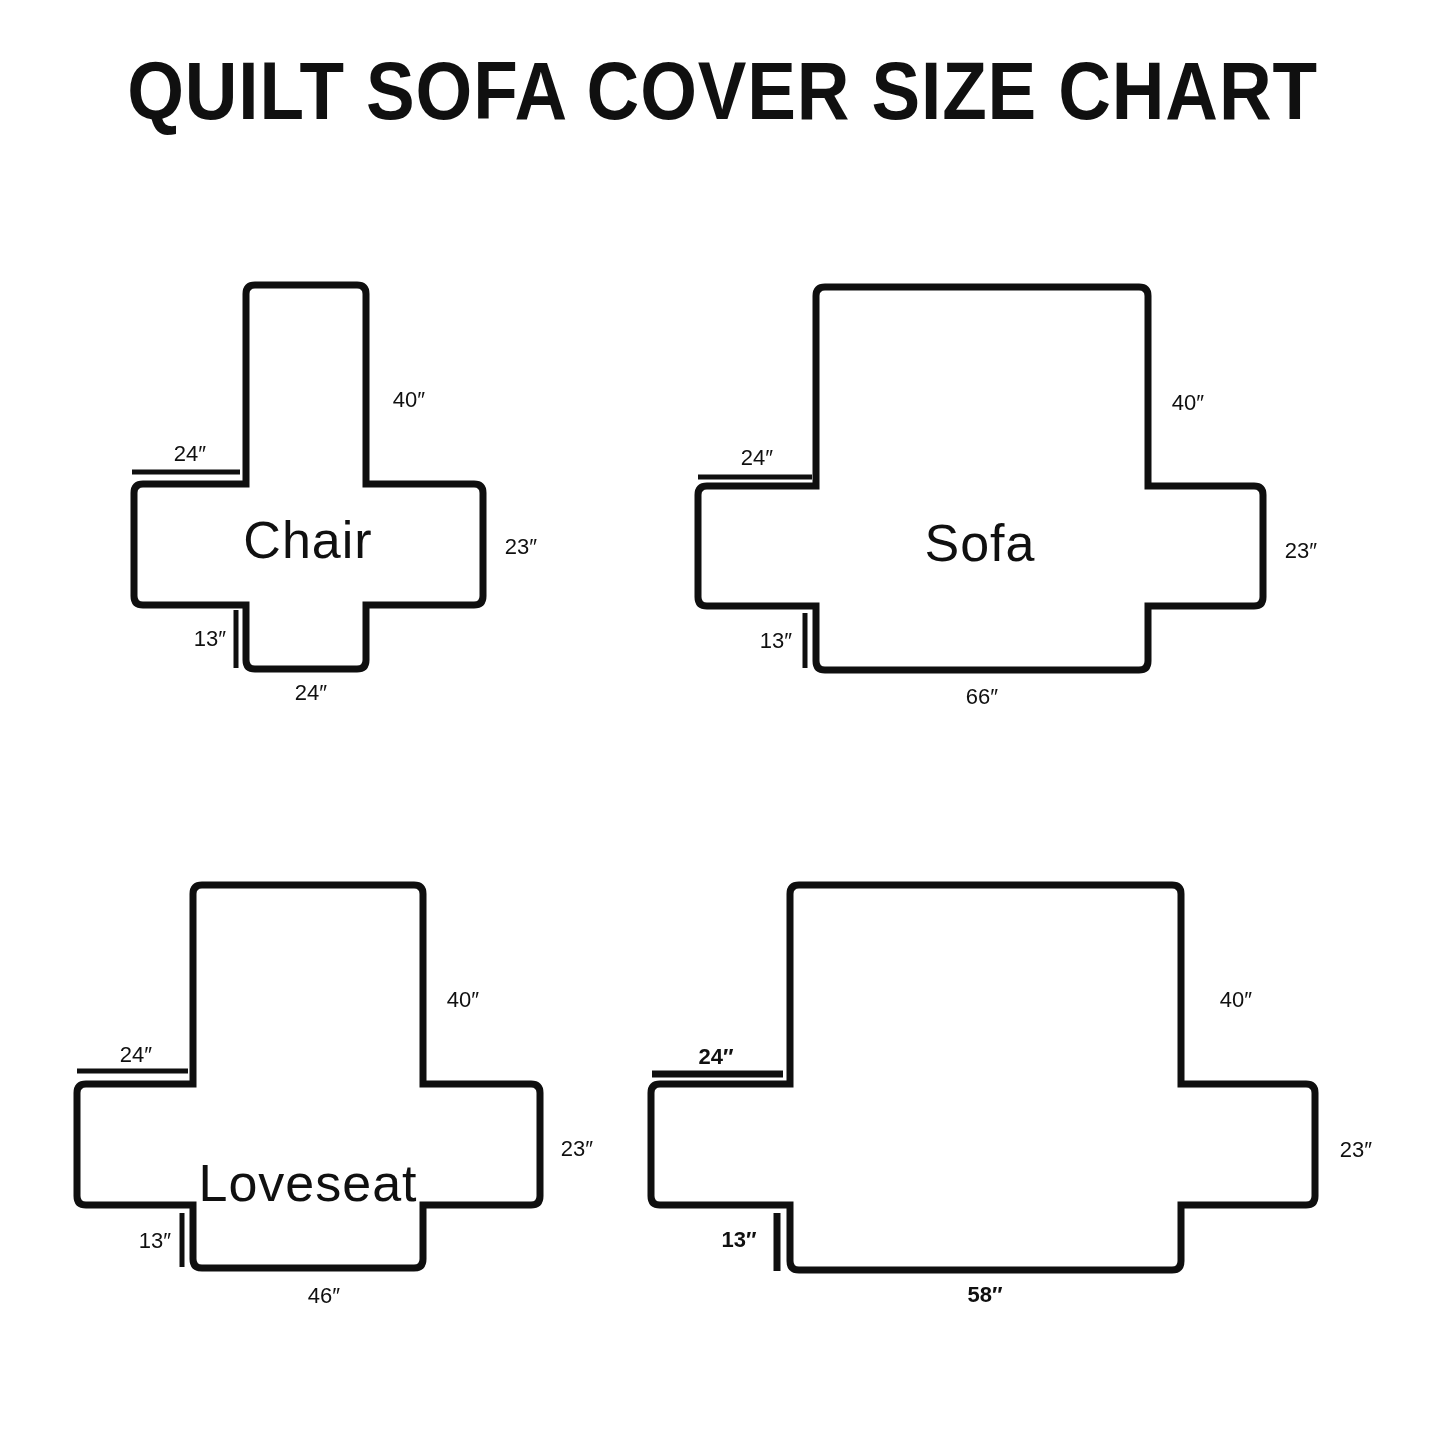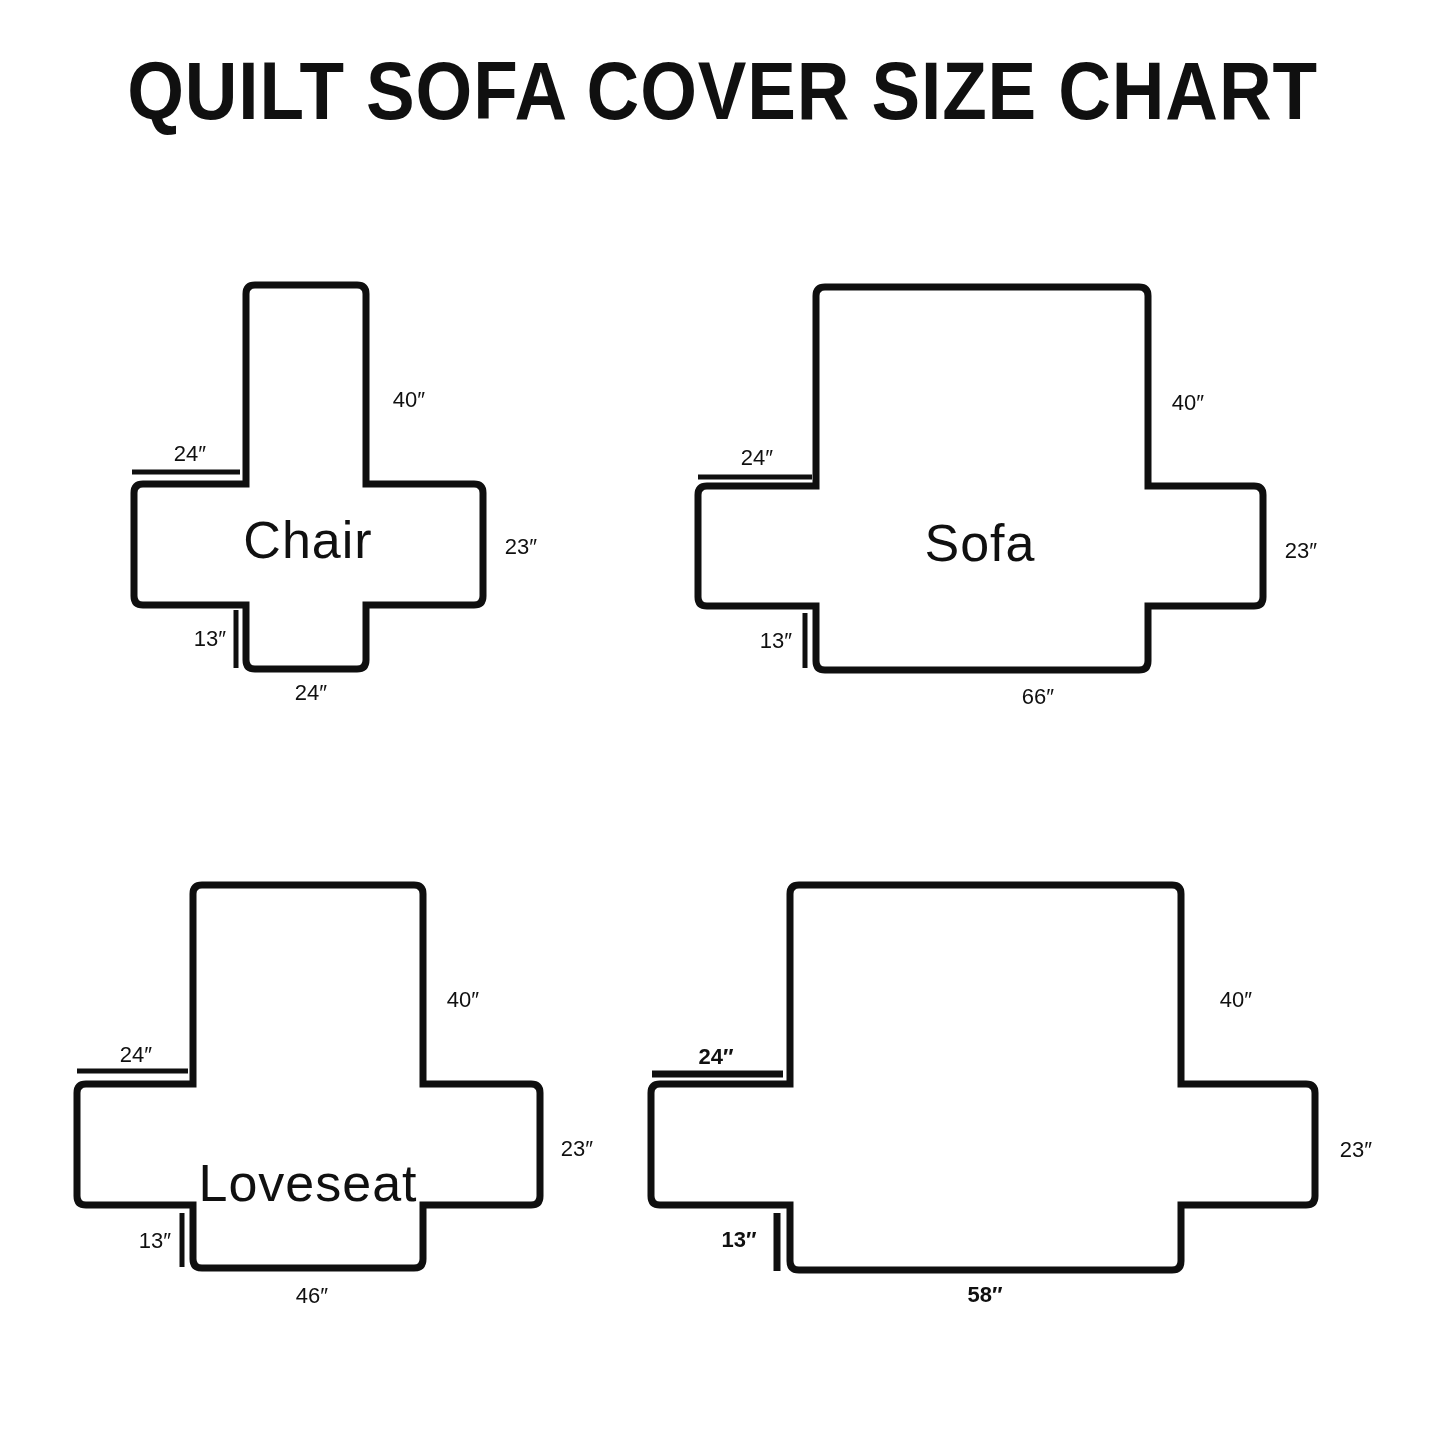--- a/index.html
+++ b/index.html
@@ -77,7 +77,7 @@
     <span class="lbl" style="left:757px;top:458px">24″</span>
     <span class="lbl" style="left:1301px;top:551px">23″</span>
     <span class="lbl" style="left:776px;top:641px">13″</span>
-    <span class="lbl" style="left:1038px;top:697px">66″</span>
+    <span class="lbl" style="left:982px;top:697px">66″</span>
   </div>
 
   <div class="panel">

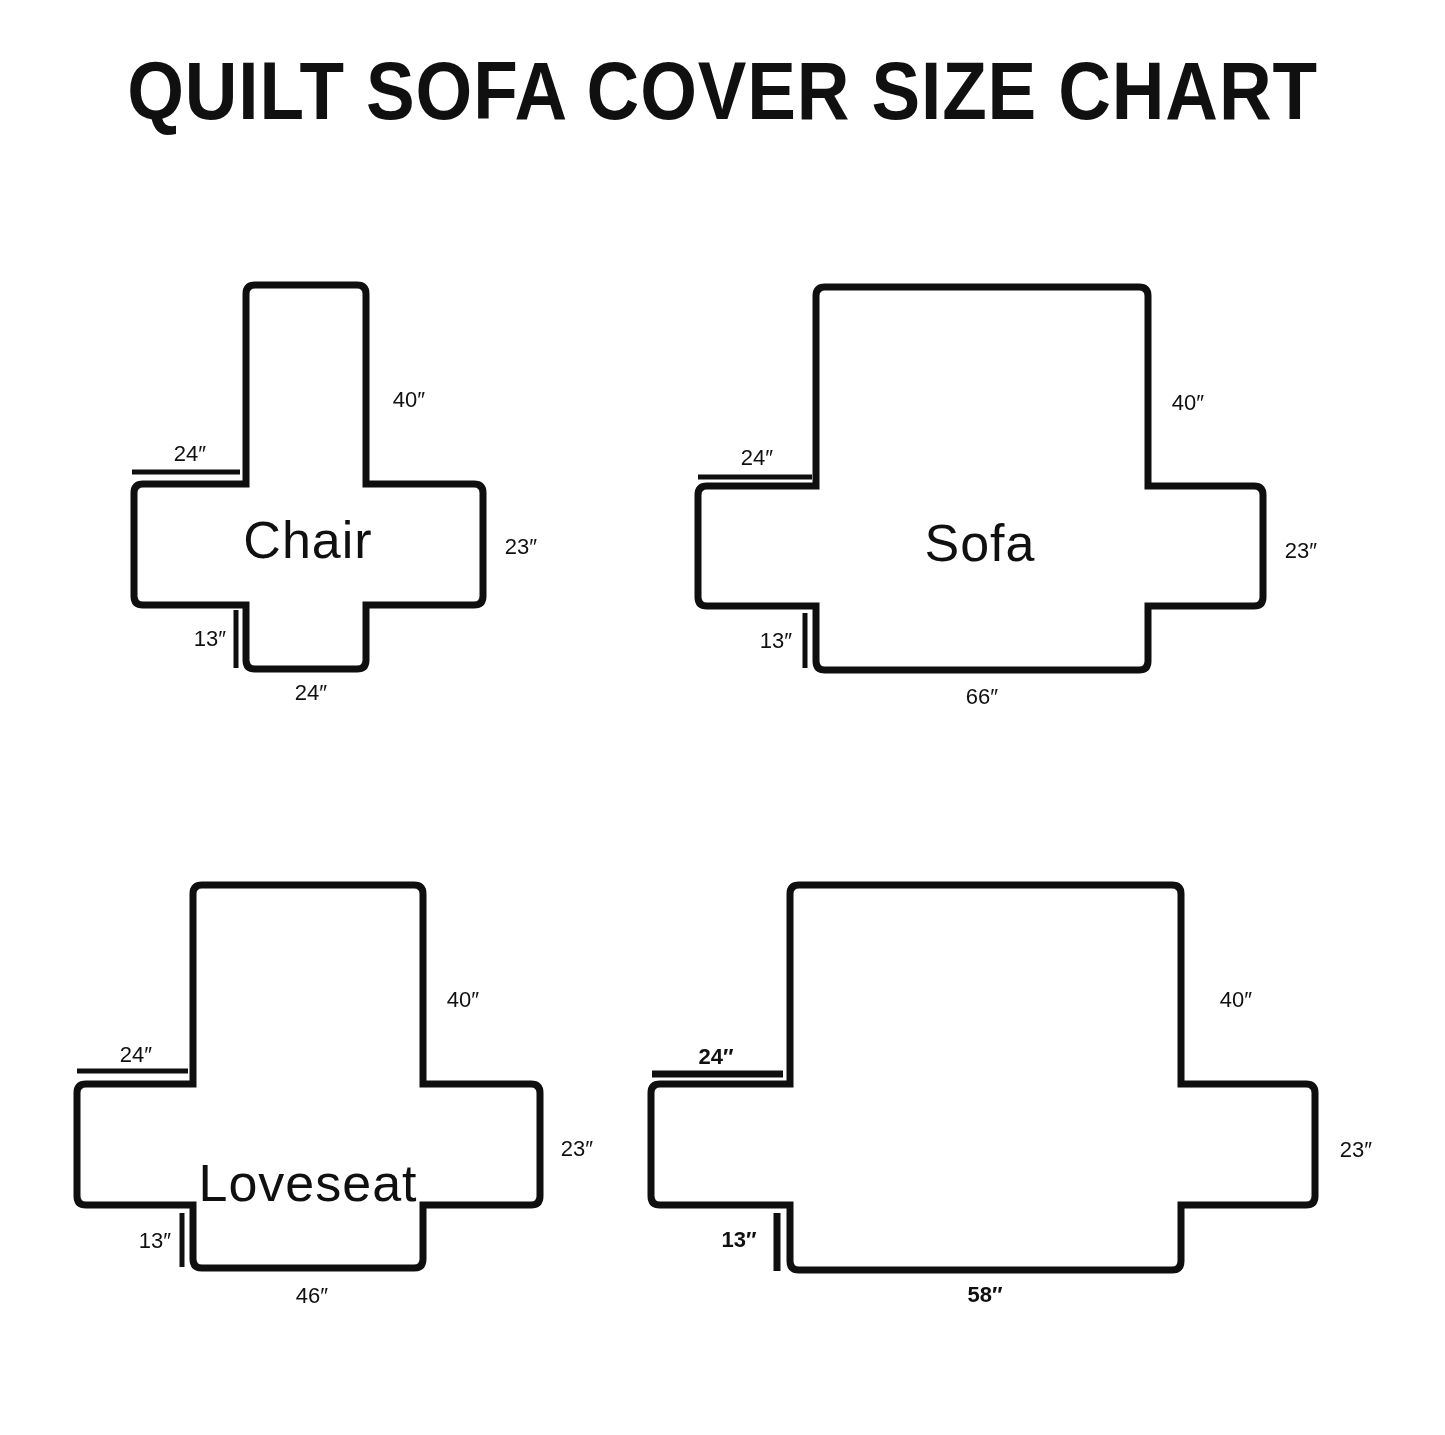--- a/index.html
+++ b/index.html
@@ -86,7 +86,7 @@
     <span class="lbl" style="left:136px;top:1055px">24″</span>
     <span class="lbl" style="left:577px;top:1149px">23″</span>
     <span class="lbl" style="left:155px;top:1241px">13″</span>
-    <span class="lbl" style="left:312px;top:1296px">46″</span>
+    <span class="lbl" style="left:324px;top:1296px">46″</span>
   </div>
 
   <div class="panel">

